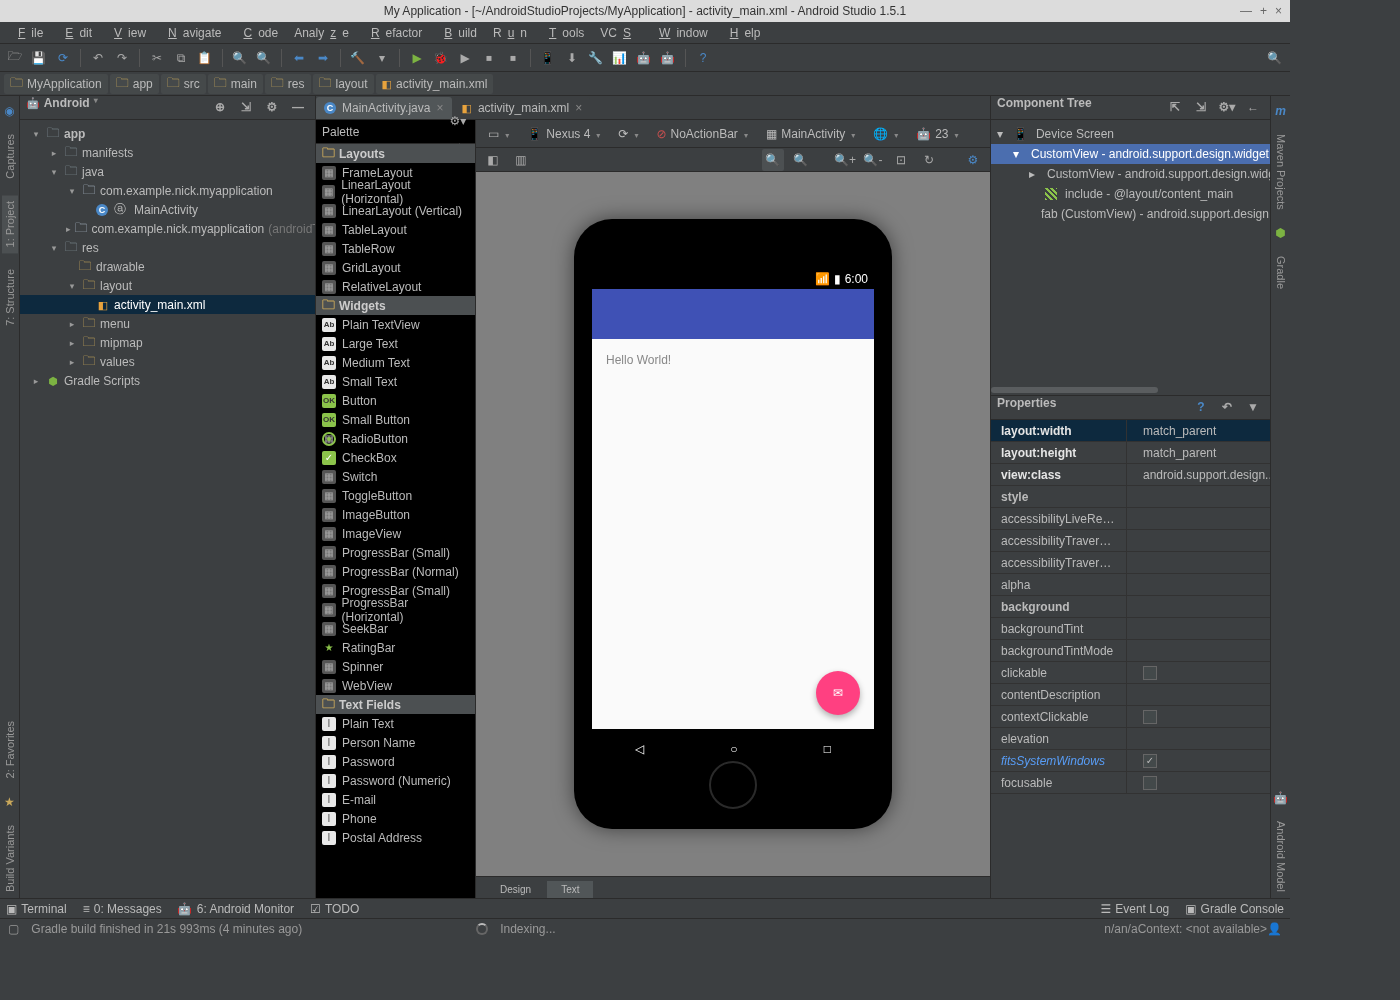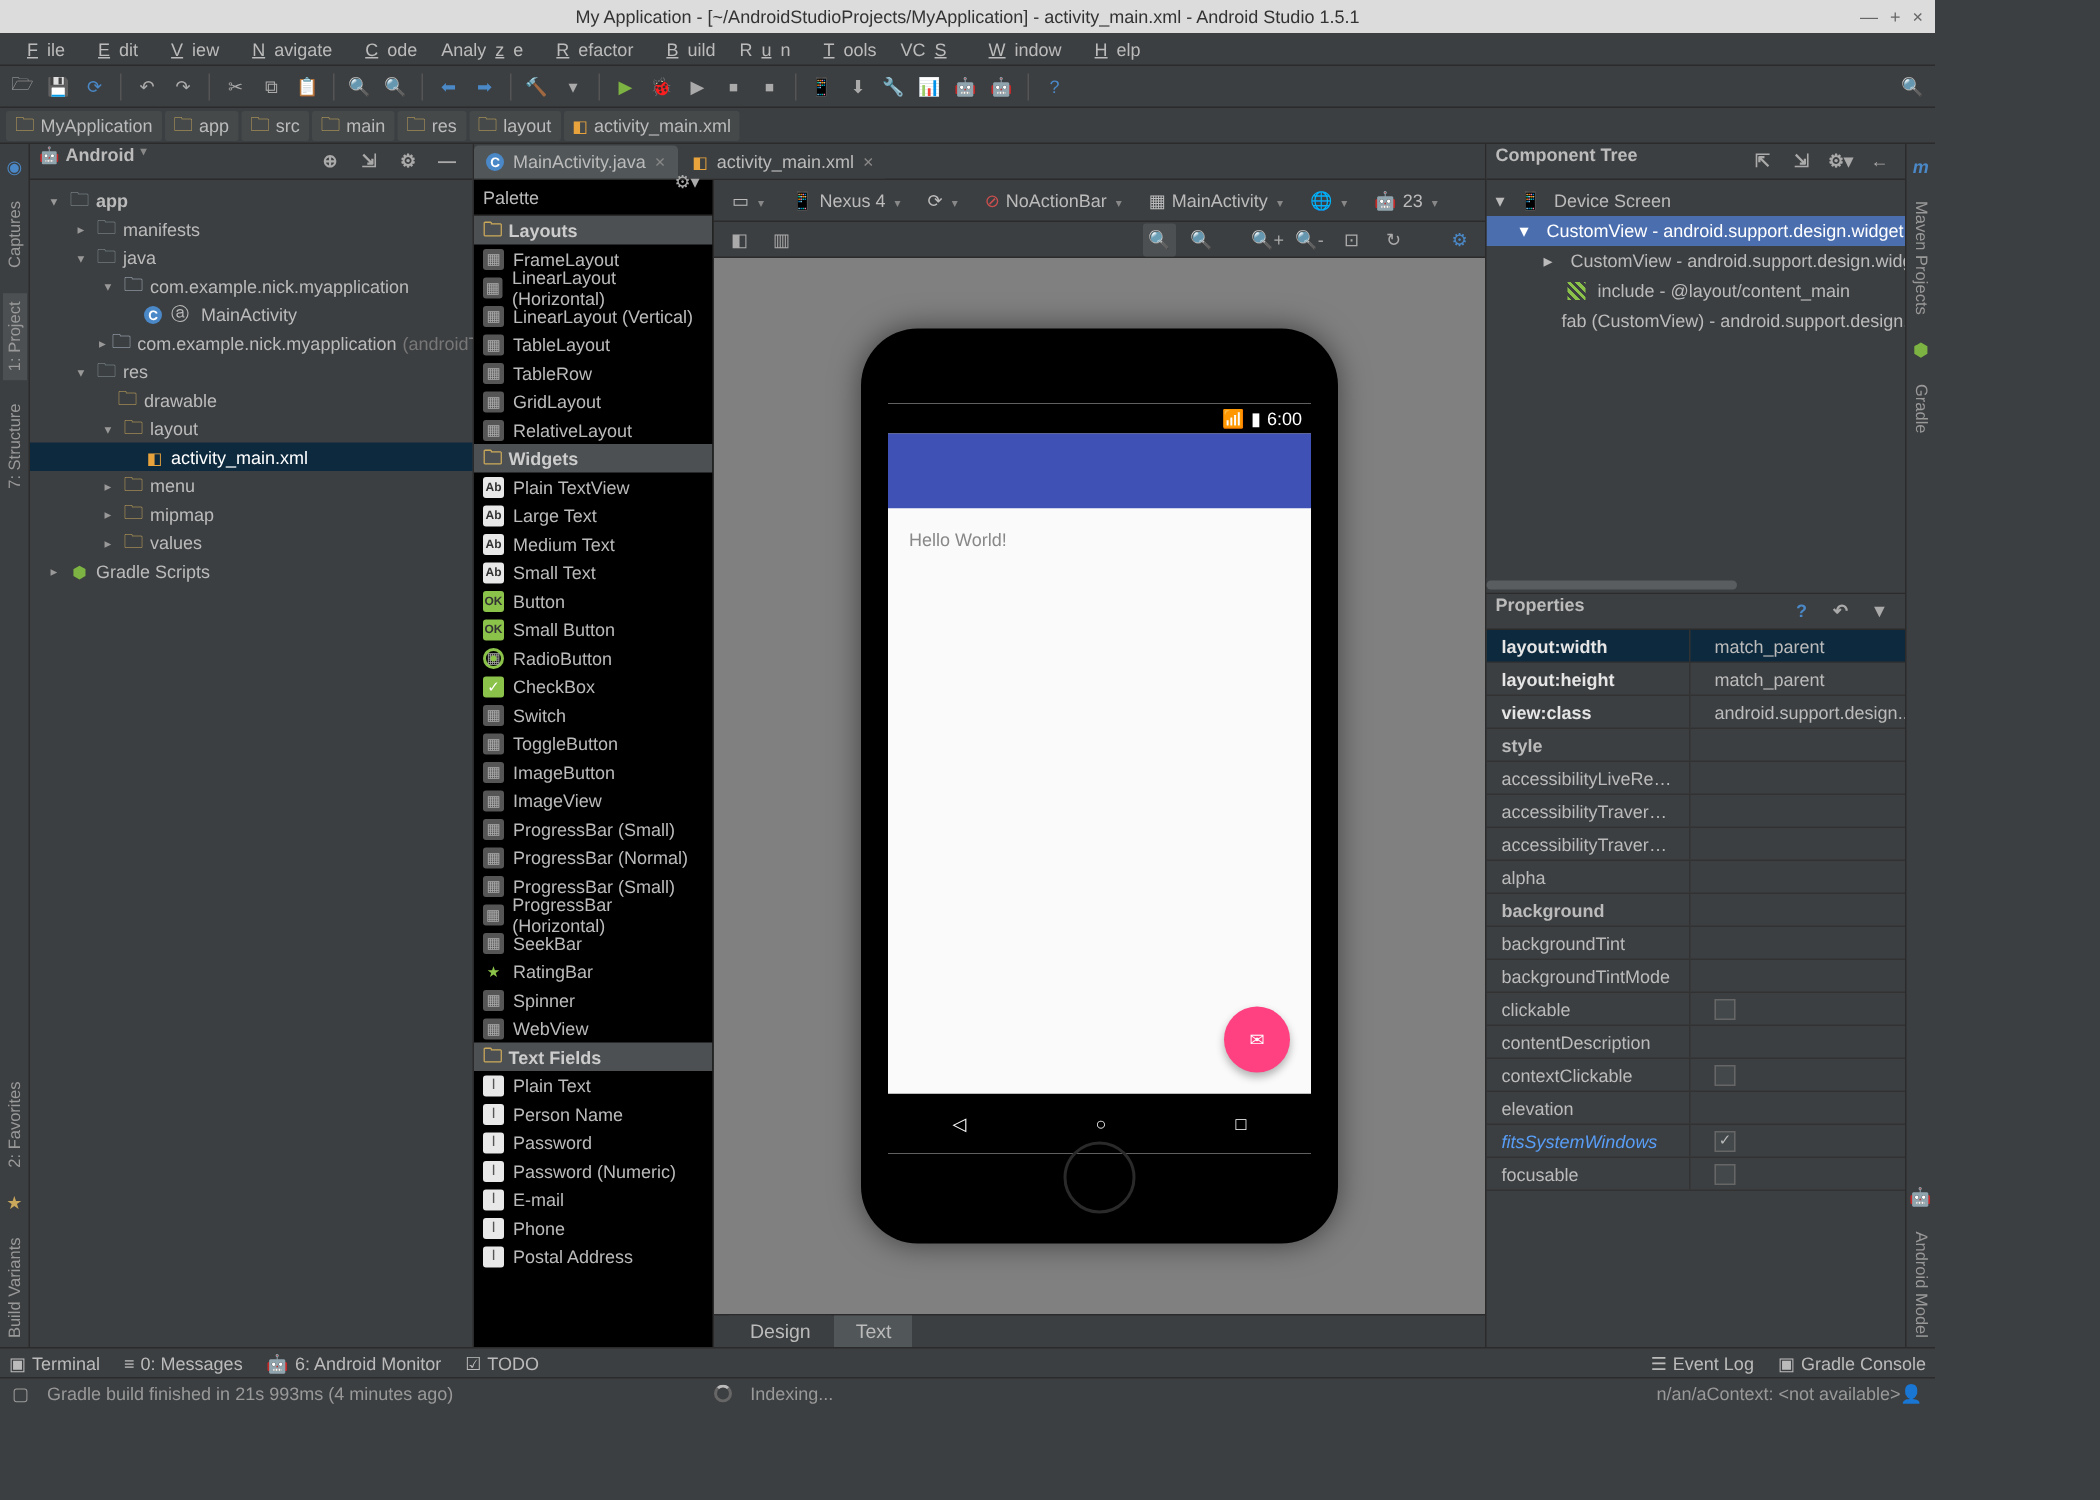--- a/index.html
+++ b/index.html
@@ -69,7 +69,7 @@
 .fab { position:absolute; right:14px; bottom:14px; width:44px; height:44px; border-radius:50%; background:#ff4081; display:flex; align-items:center; justify-content:center; color:#fff; box-shadow:0 3px 6px rgba(0,0,0,0.3); font-size:16px; }
 .navbarphone { height:40px; background:#000; display:flex; align-items:center; justify-content:space-around; color:#fff; }
 .designtabs { height:22px; background:#3c3f41; display:flex; align-items:flex-end; padding-left:10px; border-top:1px solid #2b2b2b; }
-.dtab { padding:3px 14px; background:#515658; margin-right:2px; cursor:pointer; font-size:13px; }
+.dtab { padding:3px 14px; background:#515658; margin-right:2px; cursor:pointer; font-size:10px; }
 .dtab.active { background:#3c3f41; }
 .rightpanels { width:280px; background:#3c3f41; border-left:1px solid #2b2b2b; display:flex; flex-direction:column; }
 .comptree { flex:0 0 300px; display:flex; flex-direction:column; border-bottom:1px solid #2b2b2b; }

